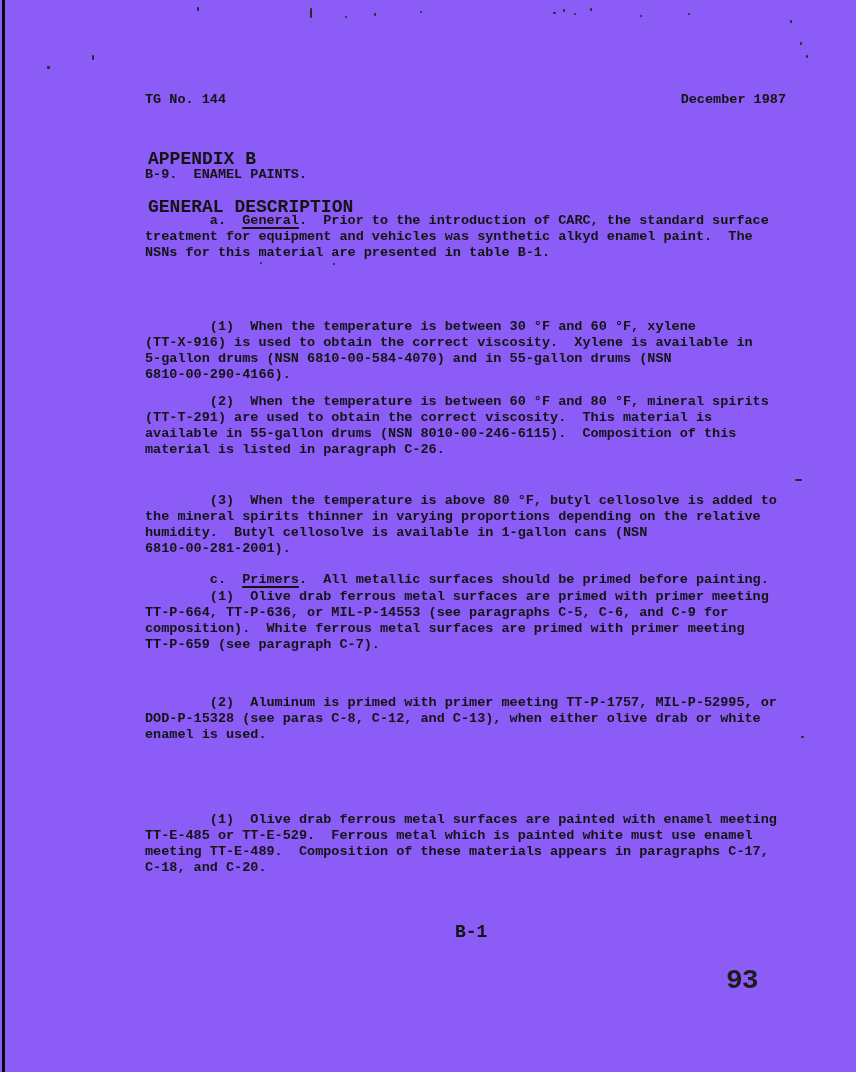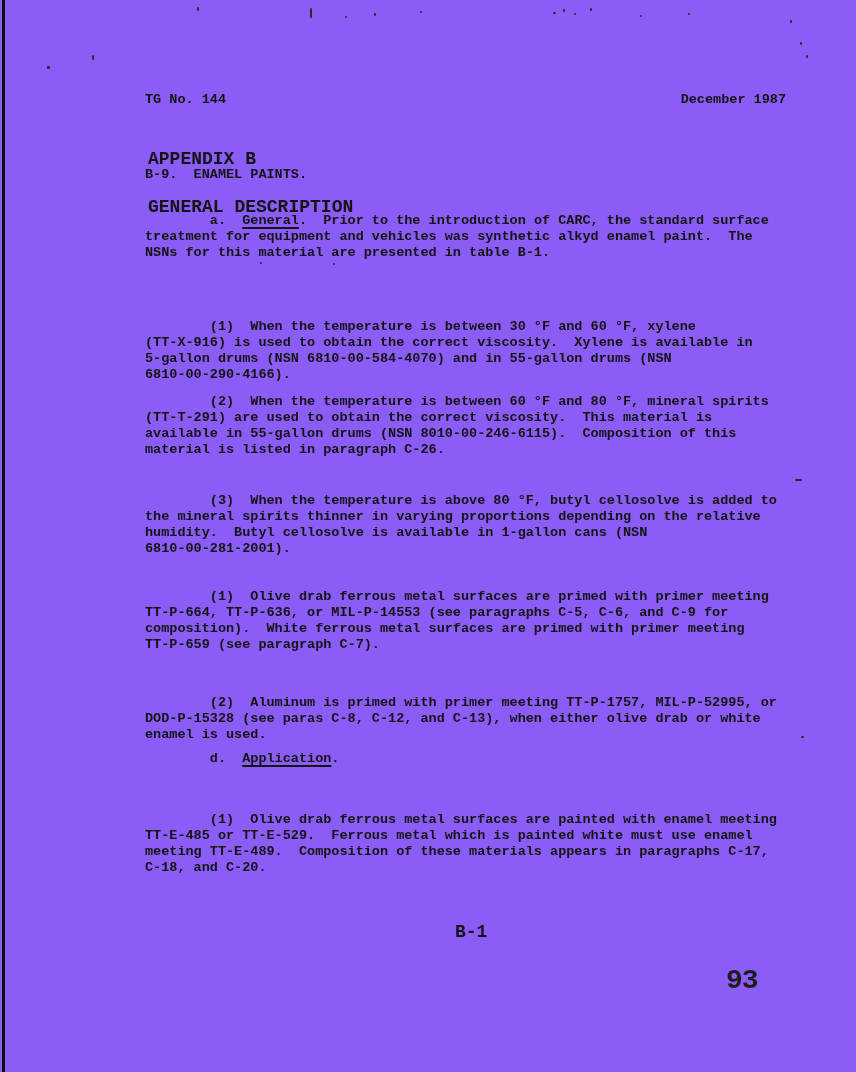--- a/index.html
+++ b/index.html
@@ -117,6 +117,9 @@
 humidity.  Butyl cellosolve is available in 1-gallon cans (NSN
 6810-00-281-2001).</div>
 
+  <div class="para p-c">
+    <span>    c.  </span><span class="u">Primers</span><span>.  All metallic surfaces should be primed before painting.</span>
+  </div>
 
   <div class="para p-c1">        (1)  Olive drab ferrous metal surfaces are primed with primer meeting
 TT-P-664, TT-P-636, or MIL-P-14553 (see paragraphs C-5, C-6, and C-9 for

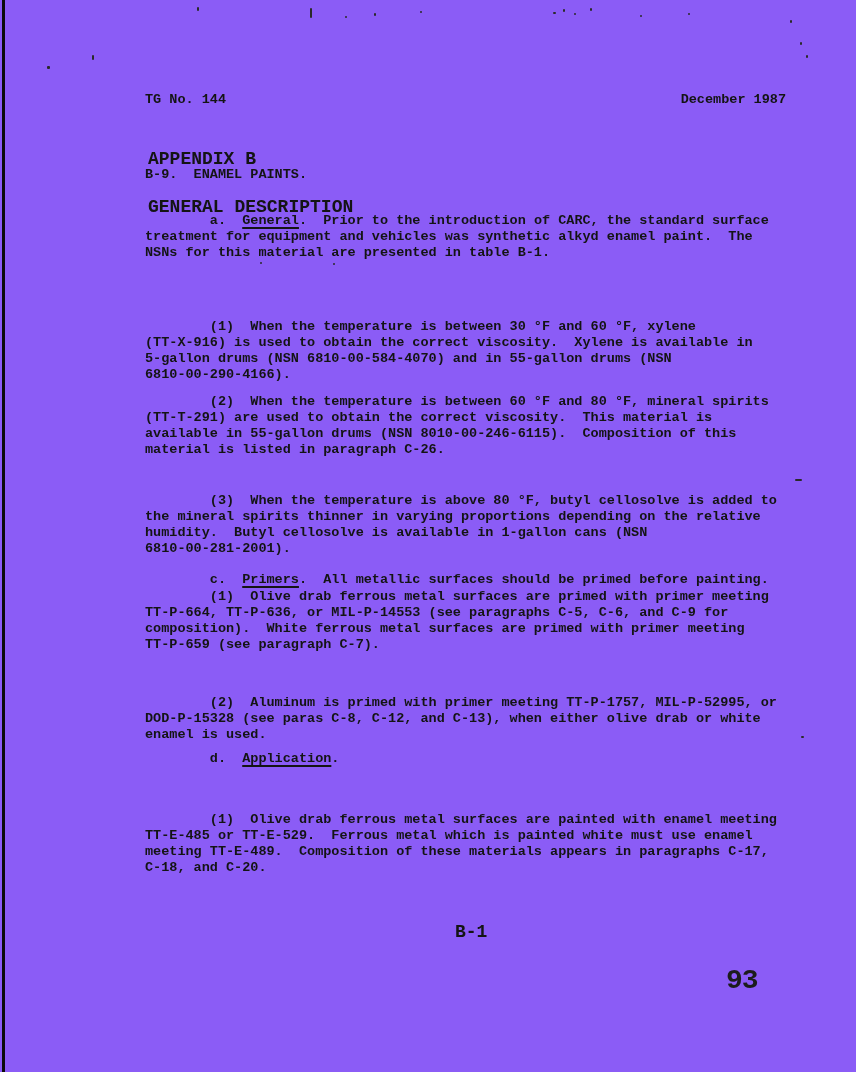--- a/index.html
+++ b/index.html
@@ -130,9 +130,6 @@
 DOD-P-15328 (see paras C-8, C-12, and C-13), when either olive drab or white
 enamel is used.</div>
 
-  <div class="para p-d">
-    <span>    d.  </span><span class="u">Application</span><span>.</span>
-  </div>
 
   <div class="para p-d1">        (1)  Olive drab ferrous metal surfaces are painted with enamel meeting
 TT-E-485 or TT-E-529.  Ferrous metal which is painted white must use enamel

